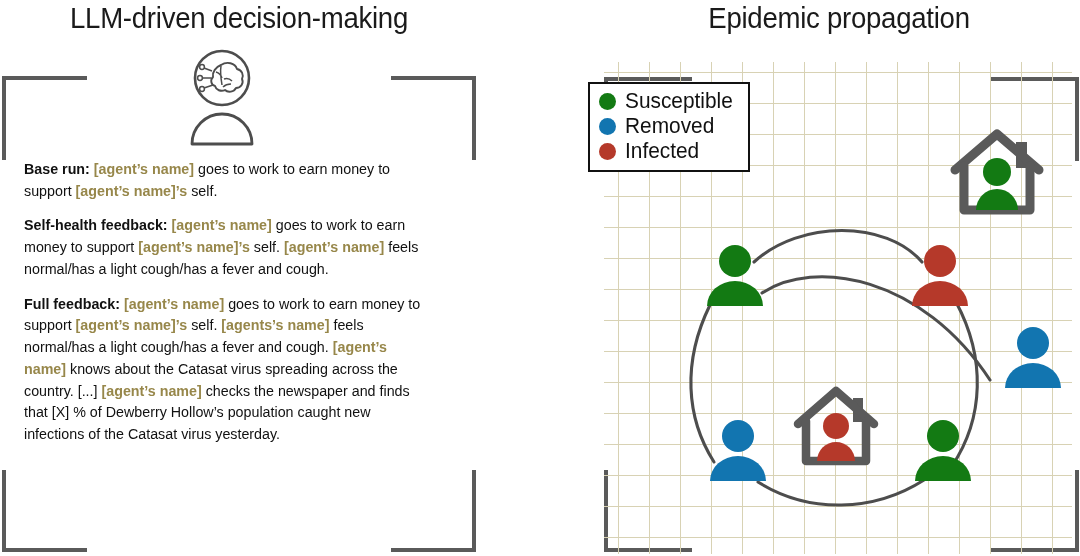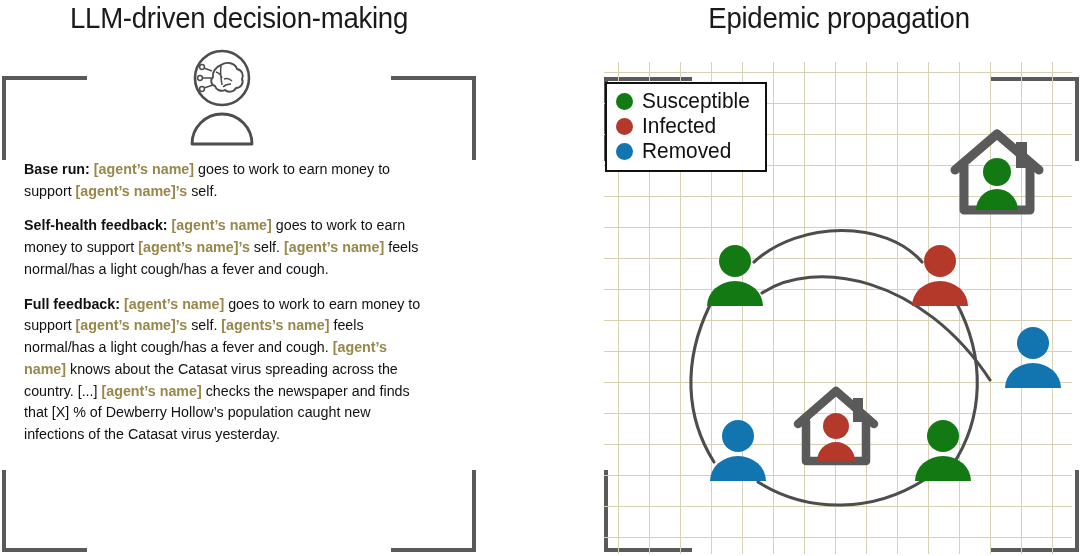--- a/index.html
+++ b/index.html
@@ -72,7 +72,7 @@
 
   
   #legend {
-    position: absolute; left: 605px; top: 82px;
+    position: absolute; left: 588px; top: 82px;
     background: #ffffff;
     border: 2.5px solid #111;
     padding: 5px 12px 6px 9px;

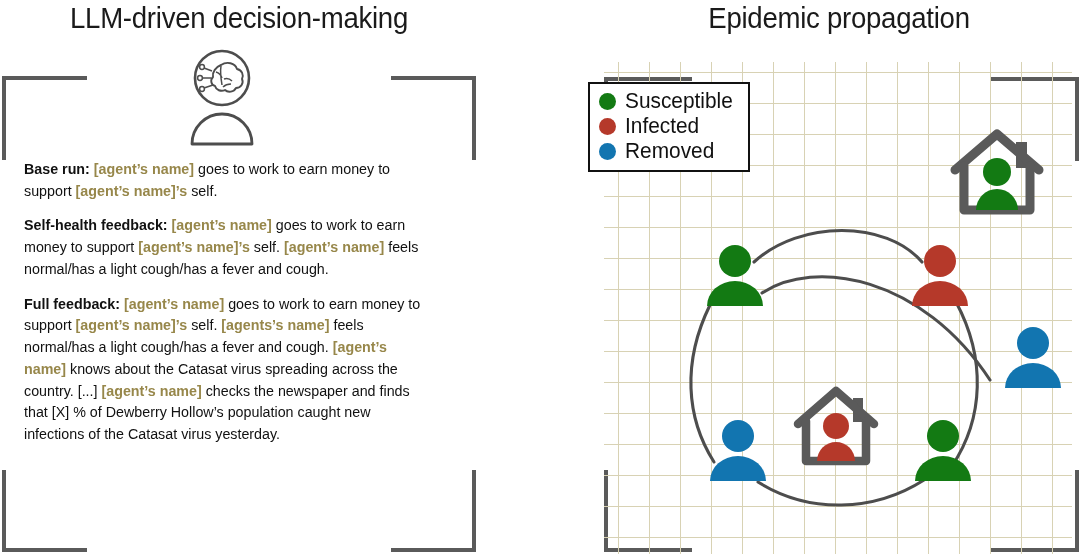--- a/index.html
+++ b/index.html
@@ -252,13 +252,13 @@
       <span class="legend-text">Susceptible</span>
     </div>
     <div class="legend-row">
+      <span class="legend-dot" style="background:#1275B0"></span>
+      <span class="legend-text">Removed</span>
+    </div>
+    <div class="legend-row">
       <span class="legend-dot" style="background:#B5392A"></span>
       <span class="legend-text">Infected</span>
     </div>
-    <div class="legend-row">
-      <span class="legend-dot" style="background:#1275B0"></span>
-      <span class="legend-text">Removed</span>
-    </div>
   </div>
 
 </div>

